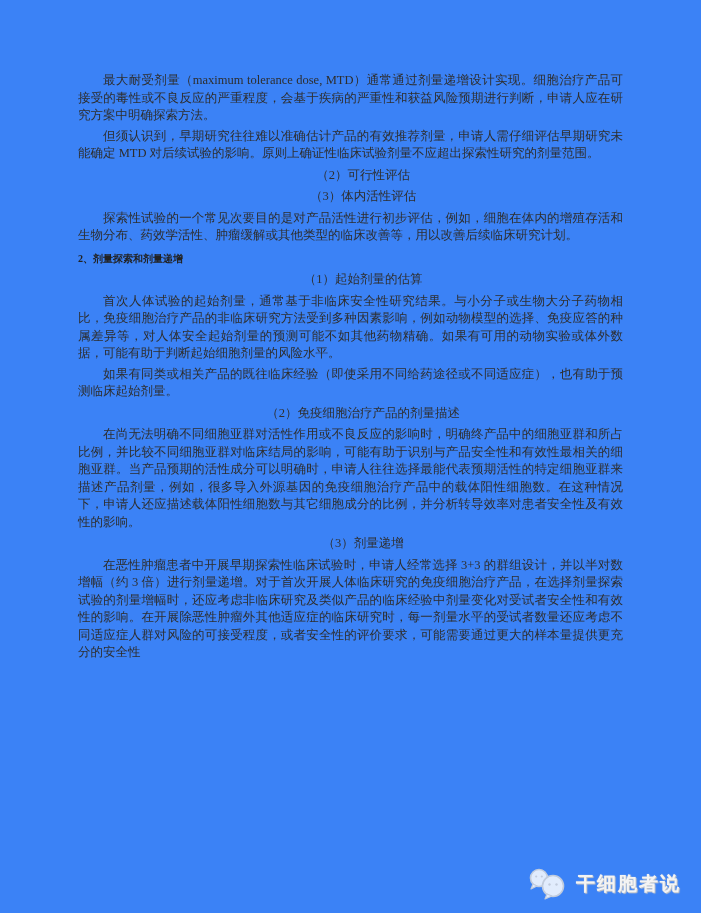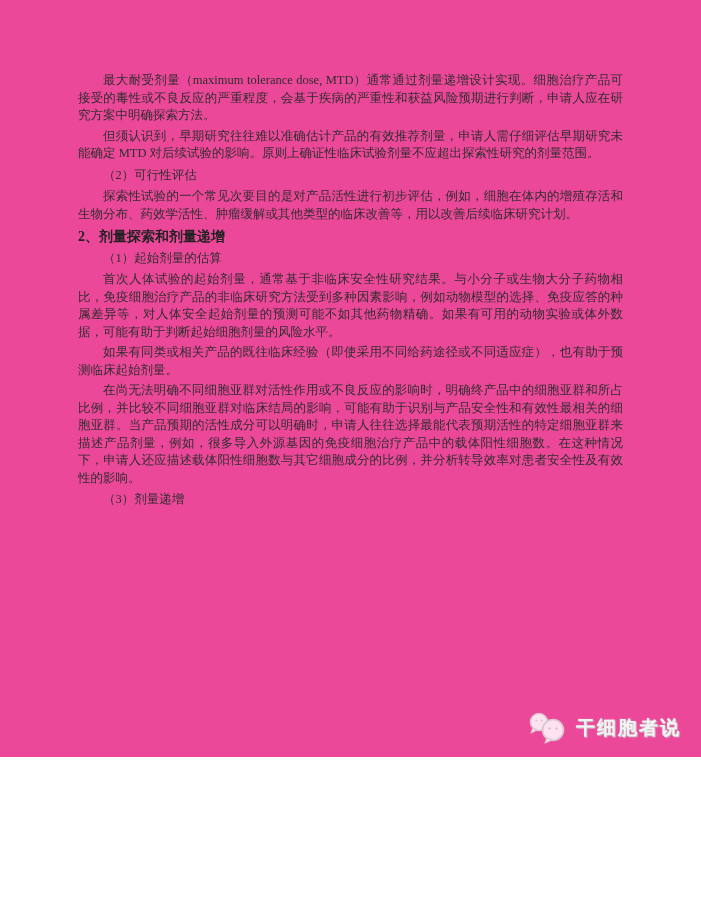--- a/index.html
+++ b/index.html
@@ -10,8 +10,8 @@
   .page {
     position: relative;
     width: 701px;
-    height: 757px;
-    background: #ec4899;
+    height: 913px;
+    background: #3b82f6;
     overflow: hidden;
     font-family: "Liberation Serif", "DejaVu Serif", serif;
   }

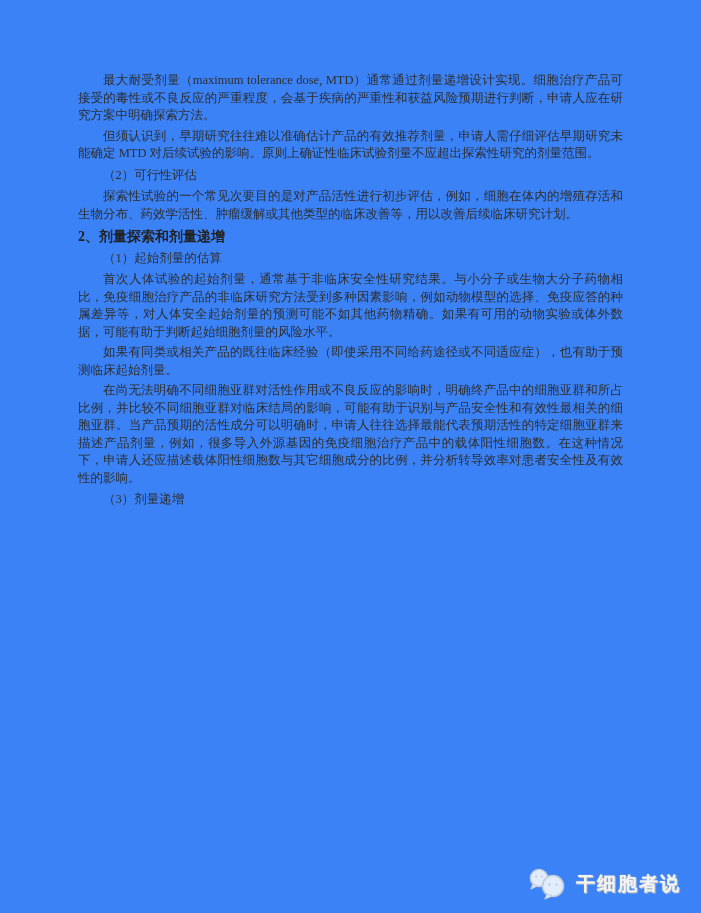--- a/index.html
+++ b/index.html
@@ -32,7 +32,7 @@
     color: #2e2e2e;
   }
   .sub {
-    text-align: left;
+    text-align: center;
     margin: 4px 0 4px 0;
   }
   .h-bold {

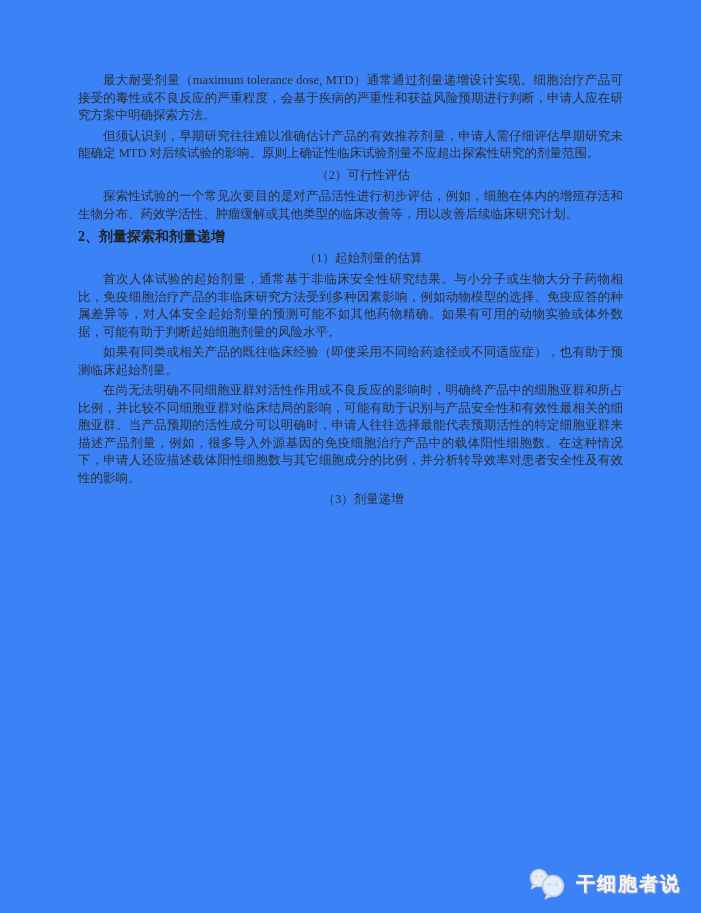--- a/index.html
+++ b/index.html
@@ -73,6 +73,7 @@
     <p class="para">最大耐受剂量（maximum tolerance dose, MTD）通常通过剂量递增设计实现。细胞治疗产品可接受的毒性或不良反应的严重程度，会基于疾病的严重性和获益风险预期进行判断，申请人应在研究方案中明确探索方法。</p>
     <p class="para">但须认识到，早期研究往往难以准确估计产品的有效推荐剂量，申请人需仔细评估早期研究未能确定 MTD 对后续试验的影响。原则上确证性临床试验剂量不应超出探索性研究的剂量范围。</p>
     <p class="para sub">（2）可行性评估</p>
+    <p class="para sub">（3）体内活性评估</p>
     <p class="para">探索性试验的一个常见次要目的是对产品活性进行初步评估，例如，细胞在体内的增殖存活和生物分布、药效学活性、肿瘤缓解或其他类型的临床改善等，用以改善后续临床研究计划。</p>
     <p class="h-bold">2、剂量探索和剂量递增</p>
     <p class="para sub">（1）起始剂量的估算</p>

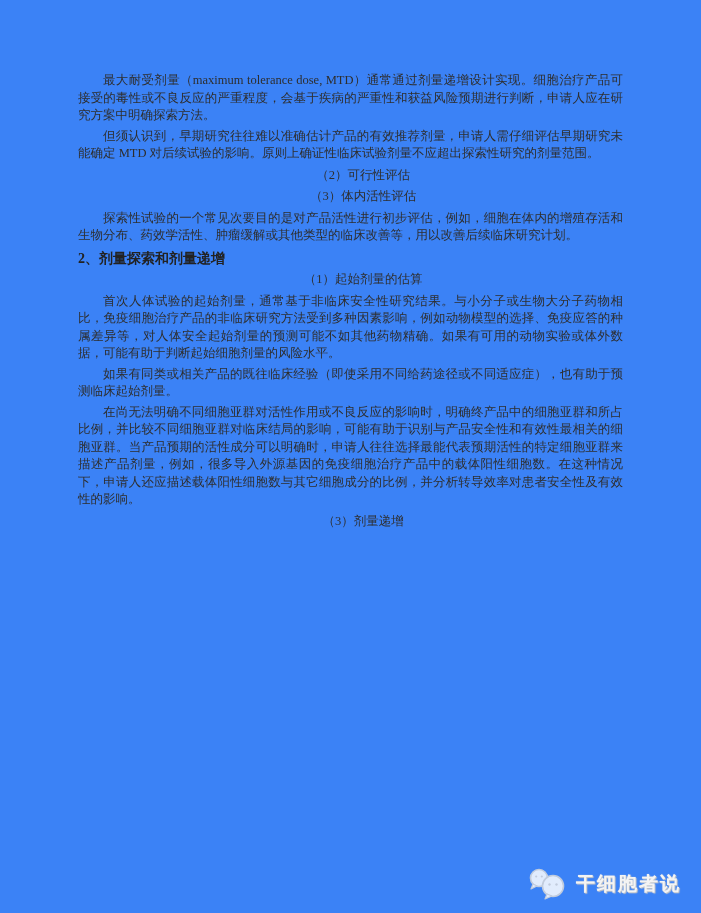--- a/index.html
+++ b/index.html
@@ -36,7 +36,7 @@
     margin: 4px 0 4px 0;
   }
   .h-bold {
-    font-size: 14px;
+    font-size: 10px;
     line-height: 17.5px;
     font-weight: bold;
     text-indent: 0;

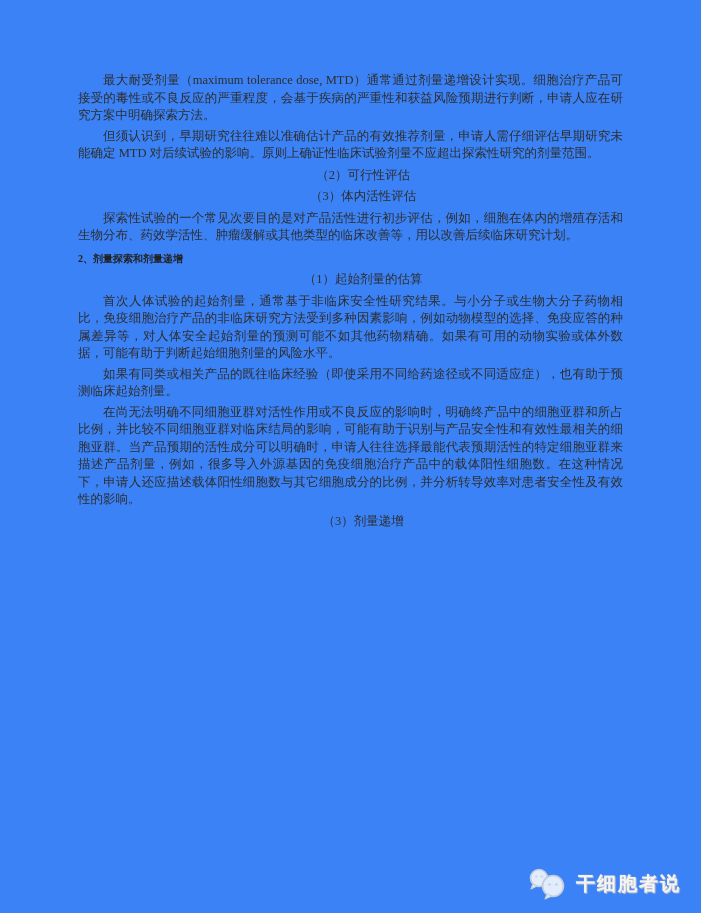--- a/index.html
+++ b/index.html
@@ -79,6 +79,7 @@
     <p class="para sub">（1）起始剂量的估算</p>
     <p class="para">首次人体试验的起始剂量，通常基于非临床安全性研究结果。与小分子或生物大分子药物相比，免疫细胞治疗产品的非临床研究方法受到多种因素影响，例如动物模型的选择、免疫应答的种属差异等，对人体安全起始剂量的预测可能不如其他药物精确。如果有可用的动物实验或体外数据，可能有助于判断起始细胞剂量的风险水平。</p>
     <p class="para">如果有同类或相关产品的既往临床经验（即使采用不同给药途径或不同适应症），也有助于预测临床起始剂量。</p>
+    <p class="para sub">（2）免疫细胞治疗产品的剂量描述</p>
     <p class="para">在尚无法明确不同细胞亚群对活性作用或不良反应的影响时，明确终产品中的细胞亚群和所占比例，并比较不同细胞亚群对临床结局的影响，可能有助于识别与产品安全性和有效性最相关的细胞亚群。当产品预期的活性成分可以明确时，申请人往往选择最能代表预期活性的特定细胞亚群来描述产品剂量，例如，很多导入外源基因的免疫细胞治疗产品中的载体阳性细胞数。在这种情况下，申请人还应描述载体阳性细胞数与其它细胞成分的比例，并分析转导效率对患者安全性及有效性的影响。</p>
     <p class="para sub">（3）剂量递增</p>
   </div>

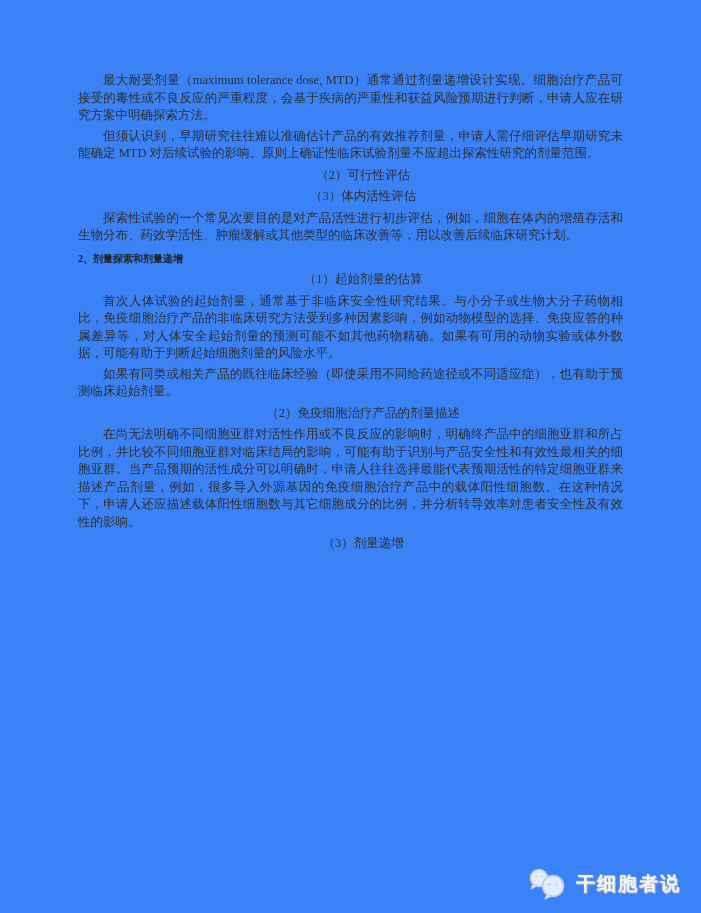--- a/index.html
+++ b/index.html
@@ -82,6 +82,7 @@
     <p class="para sub">（2）免疫细胞治疗产品的剂量描述</p>
     <p class="para">在尚无法明确不同细胞亚群对活性作用或不良反应的影响时，明确终产品中的细胞亚群和所占比例，并比较不同细胞亚群对临床结局的影响，可能有助于识别与产品安全性和有效性最相关的细胞亚群。当产品预期的活性成分可以明确时，申请人往往选择最能代表预期活性的特定细胞亚群来描述产品剂量，例如，很多导入外源基因的免疫细胞治疗产品中的载体阳性细胞数。在这种情况下，申请人还应描述载体阳性细胞数与其它细胞成分的比例，并分析转导效率对患者安全性及有效性的影响。</p>
     <p class="para sub">（3）剂量递增</p>
+    <p class="para">在恶性肿瘤患者中开展早期探索性临床试验时，申请人经常选择 3+3 的群组设计，并以半对数增幅（约 3 倍）进行剂量递增。对于首次开展人体临床研究的免疫细胞治疗产品，在选择剂量探索试验的剂量增幅时，还应考虑非临床研究及类似产品的临床经验中剂量变化对受试者安全性和有效性的影响。在开展除恶性肿瘤外其他适应症的临床研究时，每一剂量水平的受试者数量还应考虑不同适应症人群对风险的可接受程度，或者安全性的评价要求，可能需要通过更大的样本量提供更充分的安全性</p>
   </div>
 
   <div class="watermark">

